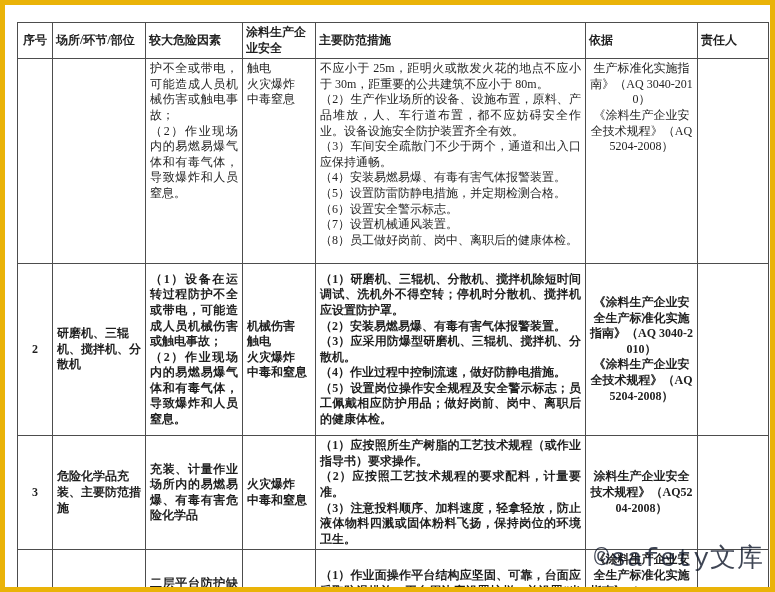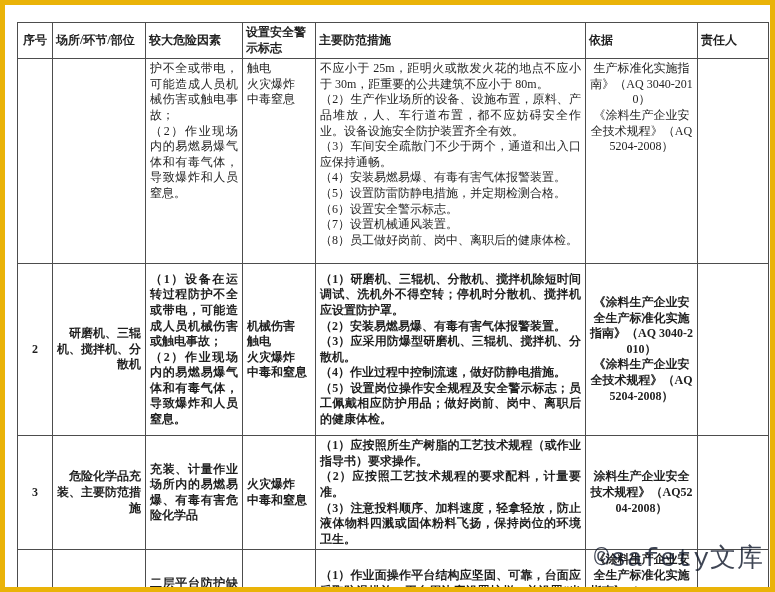--- a/index.html
+++ b/index.html
@@ -79,7 +79,7 @@
         <th class="c-no">序号</th>
         <th class="c-loc">场所/环节/部位</th>
         <th class="c-risk">较大危险因素</th>
-        <th class="c-acc">设置安全警示标志</th>
+        <th class="c-acc">涂料生产企业安全</th>
         <th class="c-meas">主要防范措施</th>
         <th class="c-basis">依据</th>
         <th class="c-resp">责任人</th>

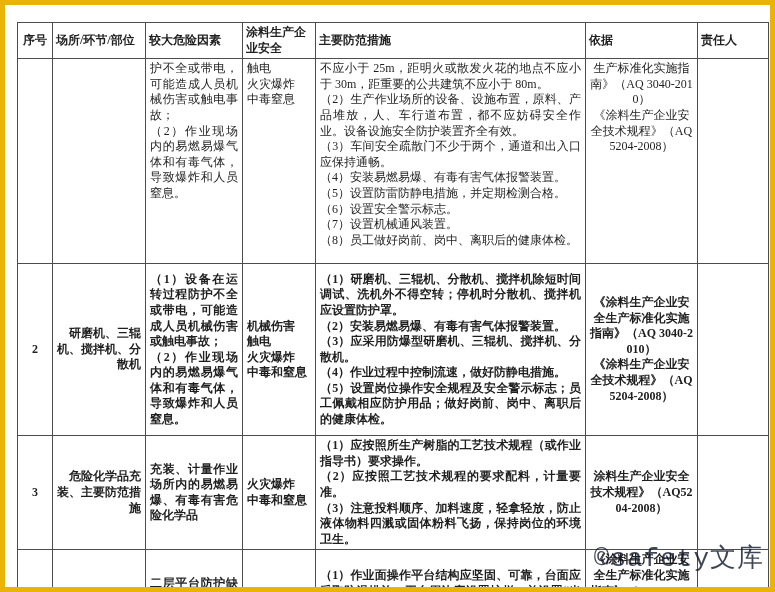--- a/index.html
+++ b/index.html
@@ -38,7 +38,7 @@
   }
   thead th.c-no{text-align:center;padding:2px 1px;}
   .c-no{text-align:center;}
-  .c-loc{text-align:right;}
+  .c-loc{text-align:left;}
   .c-risk{text-align:justify;text-justify:inter-character;}
   .c-acc{text-align:left;}
   .c-meas{text-align:justify;text-justify:inter-character;}

